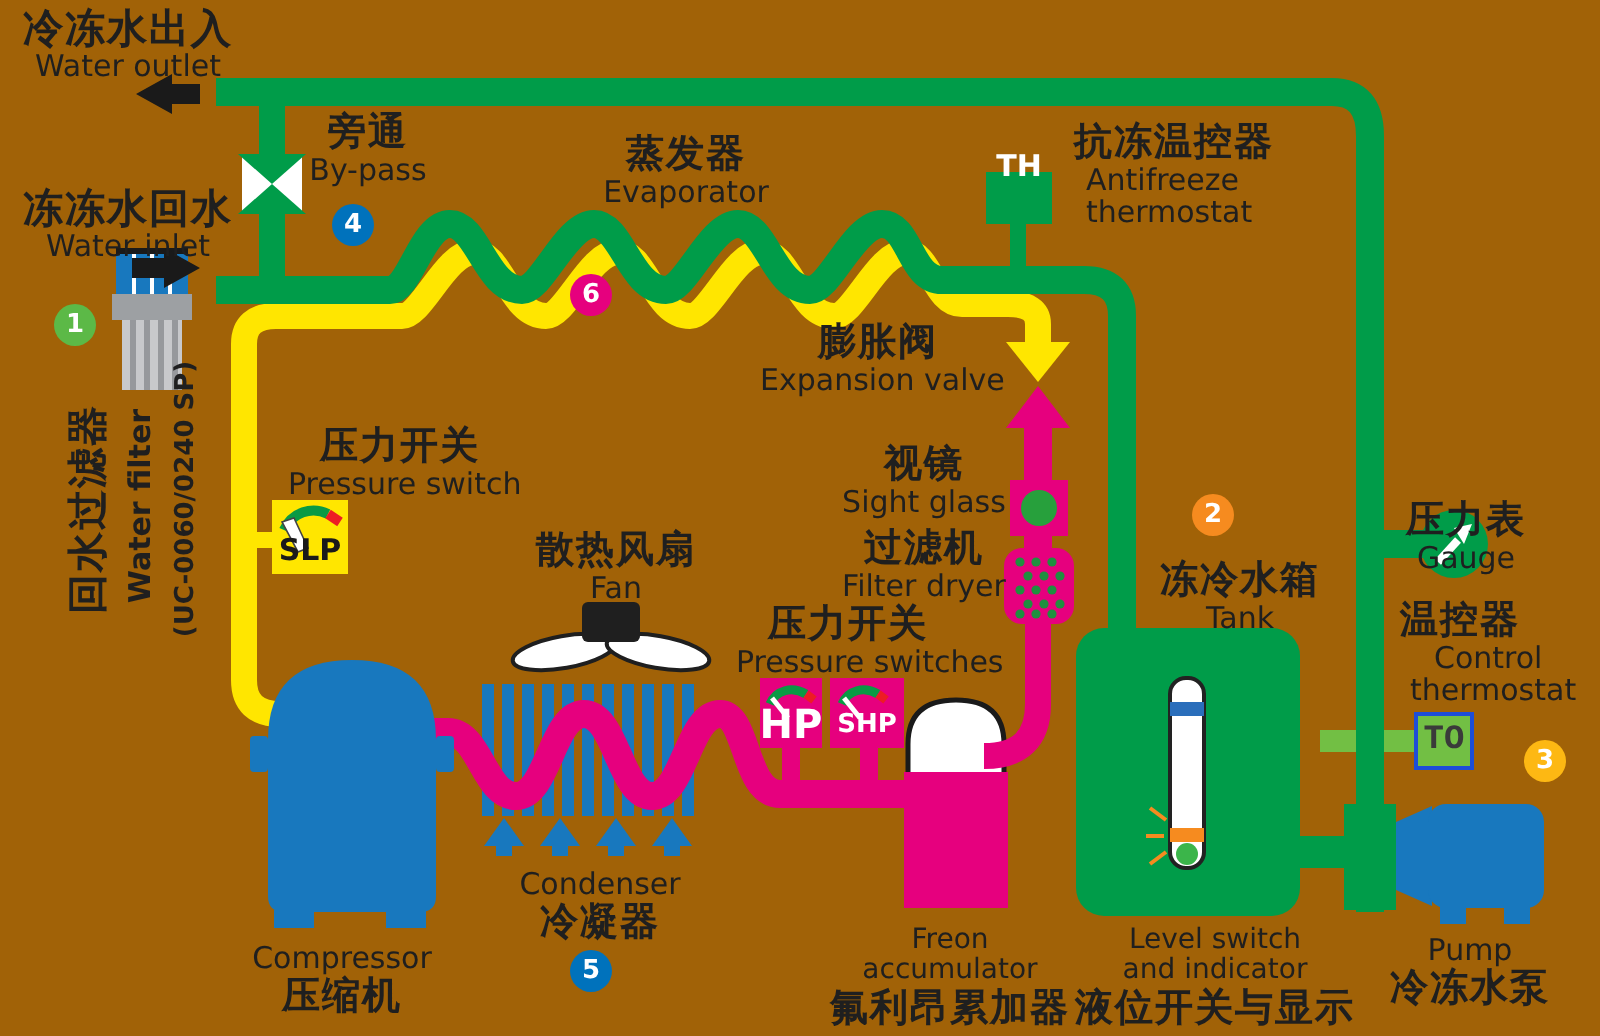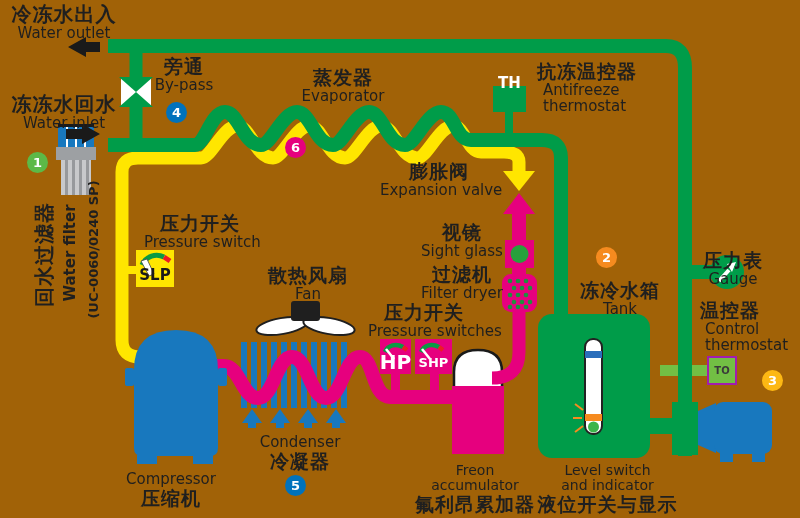--- a/index.html
+++ b/index.html
@@ -265,7 +265,7 @@
 
 <div class="lbl left" style="left:700px;top:300px;width:100px;">
   <div class="zh">温控器</div>
-  <div class="en" style="padding-left:5px;">Control</div>
+  <div class="en" style="padding-left:5px;margin-left:12px;">Control</div>
   <div class="en" style="padding-left:5px;">thermostat</div>
 </div>
 

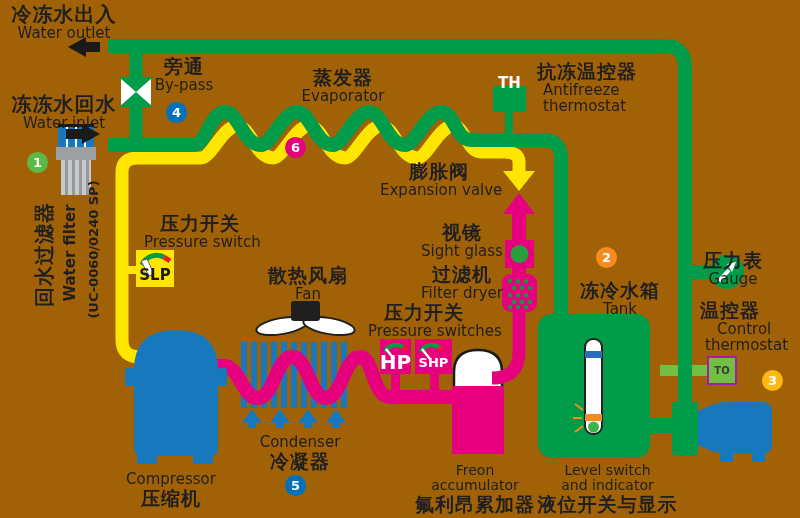--- a/index.html
+++ b/index.html
@@ -297,7 +297,7 @@
 <div class="rot" style="left:18px;top:242px;width:150px;font-weight:bold;font-size:13px;">(UC-0060/0240 SP)</div>
 
 <div class="badge" style="left:493px;top:70px;width:33px;height:26px;color:#fff;font-size:15px;">TH</div>
-<div class="badge" style="left:707px;top:356px;width:30px;height:29px;background:#72bf44;border:2px solid #a21caf;color:#3a3a3a;font-size:10px;">TO</div>
+<div class="badge" style="left:707px;top:356px;width:30px;height:29px;background:#72bf44;border:2px solid #1d4ed8;color:#3a3a3a;font-size:17px;font-family:Liberation Mono, monospace;">TO</div>
 <div class="badge" style="left:136px;top:266px;width:38px;height:18px;color:#1a1a1a;font-size:15px;">SLP</div>
 <div class="badge" style="left:380px;top:353px;width:31px;height:18px;color:#fff;font-size:20px;">HP</div>
 <div class="badge" style="left:415px;top:353px;width:37px;height:18px;color:#fff;font-size:13px;">SHP</div>

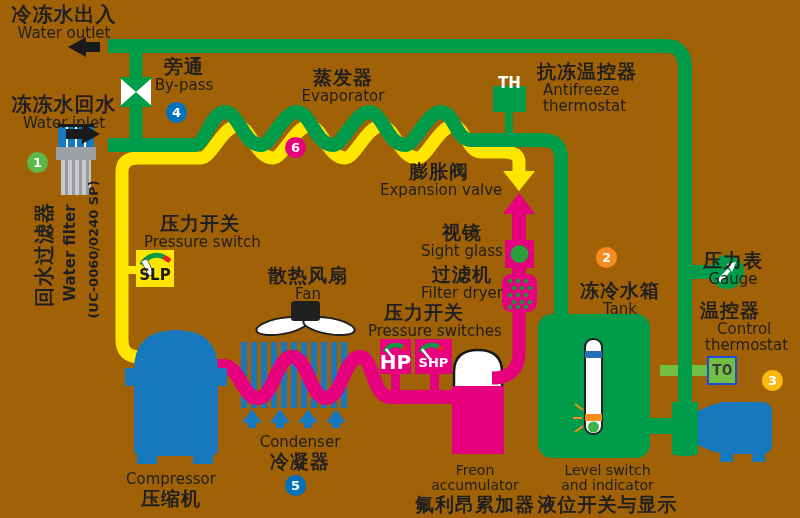--- a/index.html
+++ b/index.html
@@ -291,6 +291,10 @@
   <div class="zh">氟利昂累加器</div>
 </div>
 
+<div class="lbl" style="left:685px;top:467px;width:100px;">
+  <div class="en">Pump</div>
+  <div class="zh">冷冻水泵</div>
+</div>
 
 <div class="rot zh big" style="left:-21px;top:241px;width:130px;">回水过滤器</div>
 <div class="rot" style="left:5px;top:244px;width:130px;font-weight:bold;font-size:15px;">Water filter</div>

